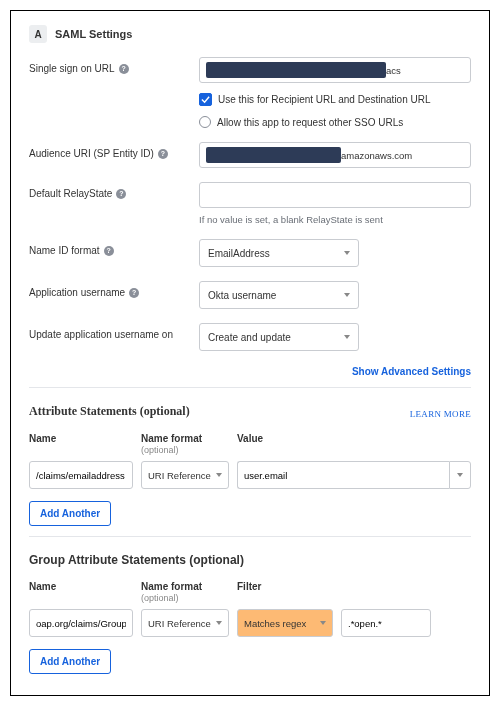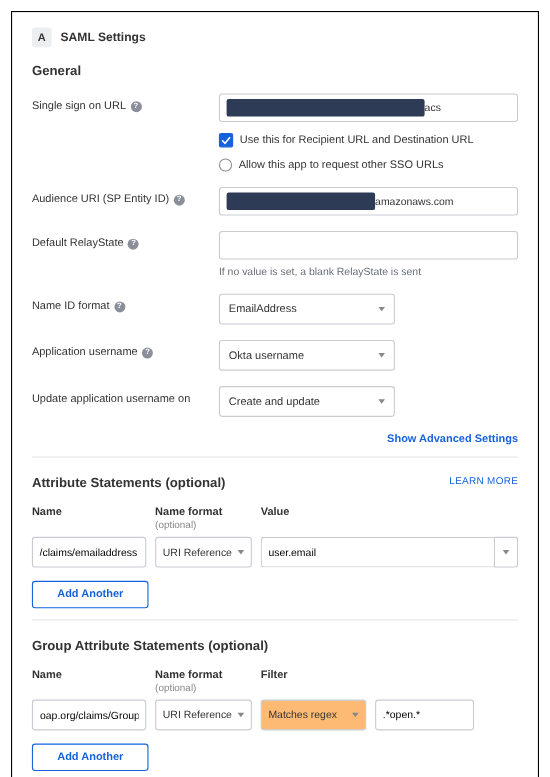--- a/index.html
+++ b/index.html
@@ -299,7 +299,6 @@
     <div class="panel-title">SAML Settings</div>
   </div>
 
-  <div class="section-heading">General</div>
 
   
   <div class="form-row">

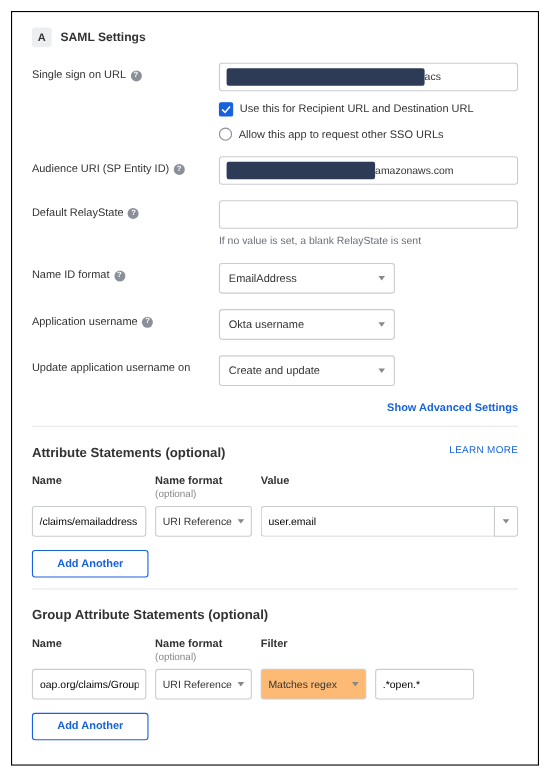--- a/index.html
+++ b/index.html
@@ -182,9 +182,10 @@
   }
   .section-row {
     display: flex;
-    align-items: flex-start;
+    align-items: flex-end;
     justify-content: space-between;
     margin-bottom: 14px;
+    font-family: Liberation Serif, serif;
   }
   .col-headers {
     display: flex;

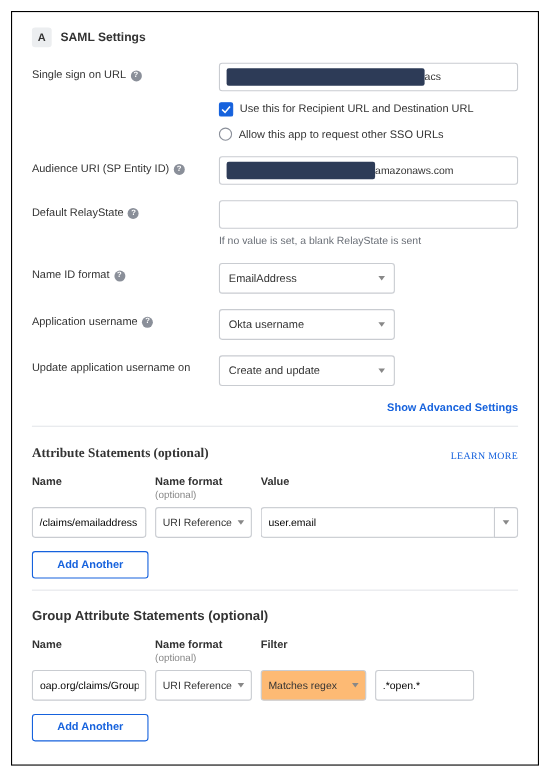--- a/index.html
+++ b/index.html
@@ -284,7 +284,7 @@
     background: #fff;
     font-size: 10px;
     font-weight: 600;
-    padding: 6px 22px;
+    padding: 6px 10px;
     border-radius: 3px;
     cursor: pointer;
   }

